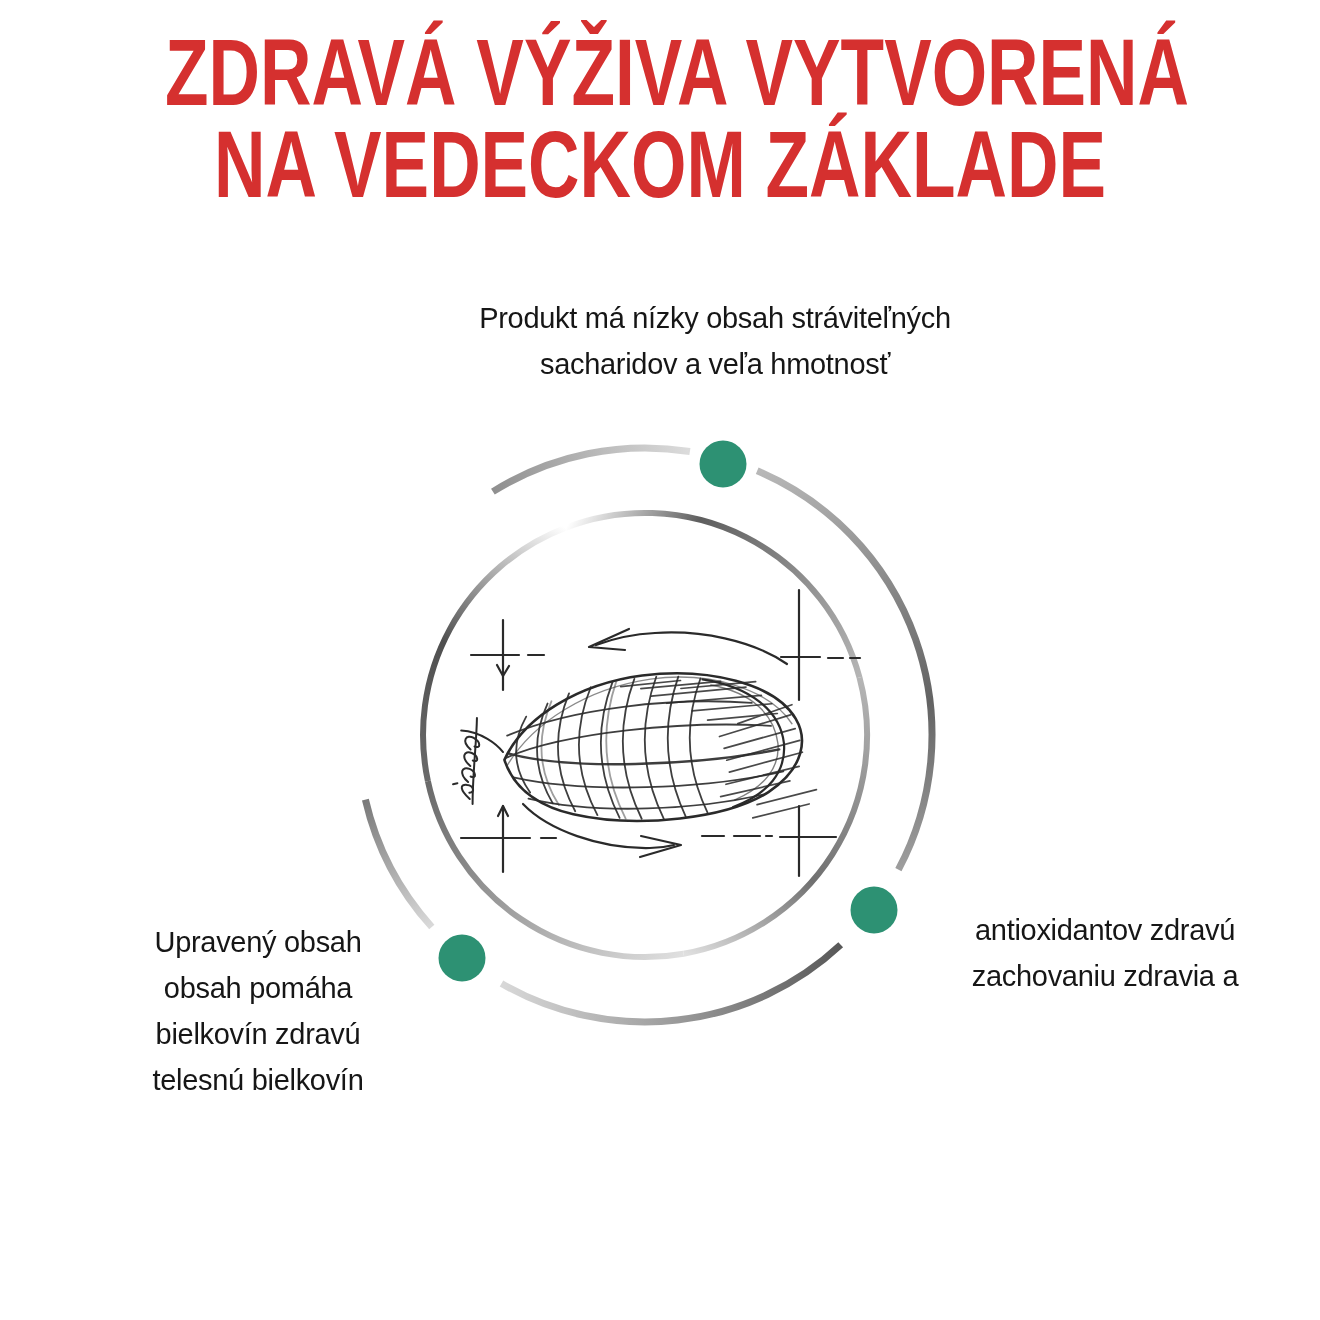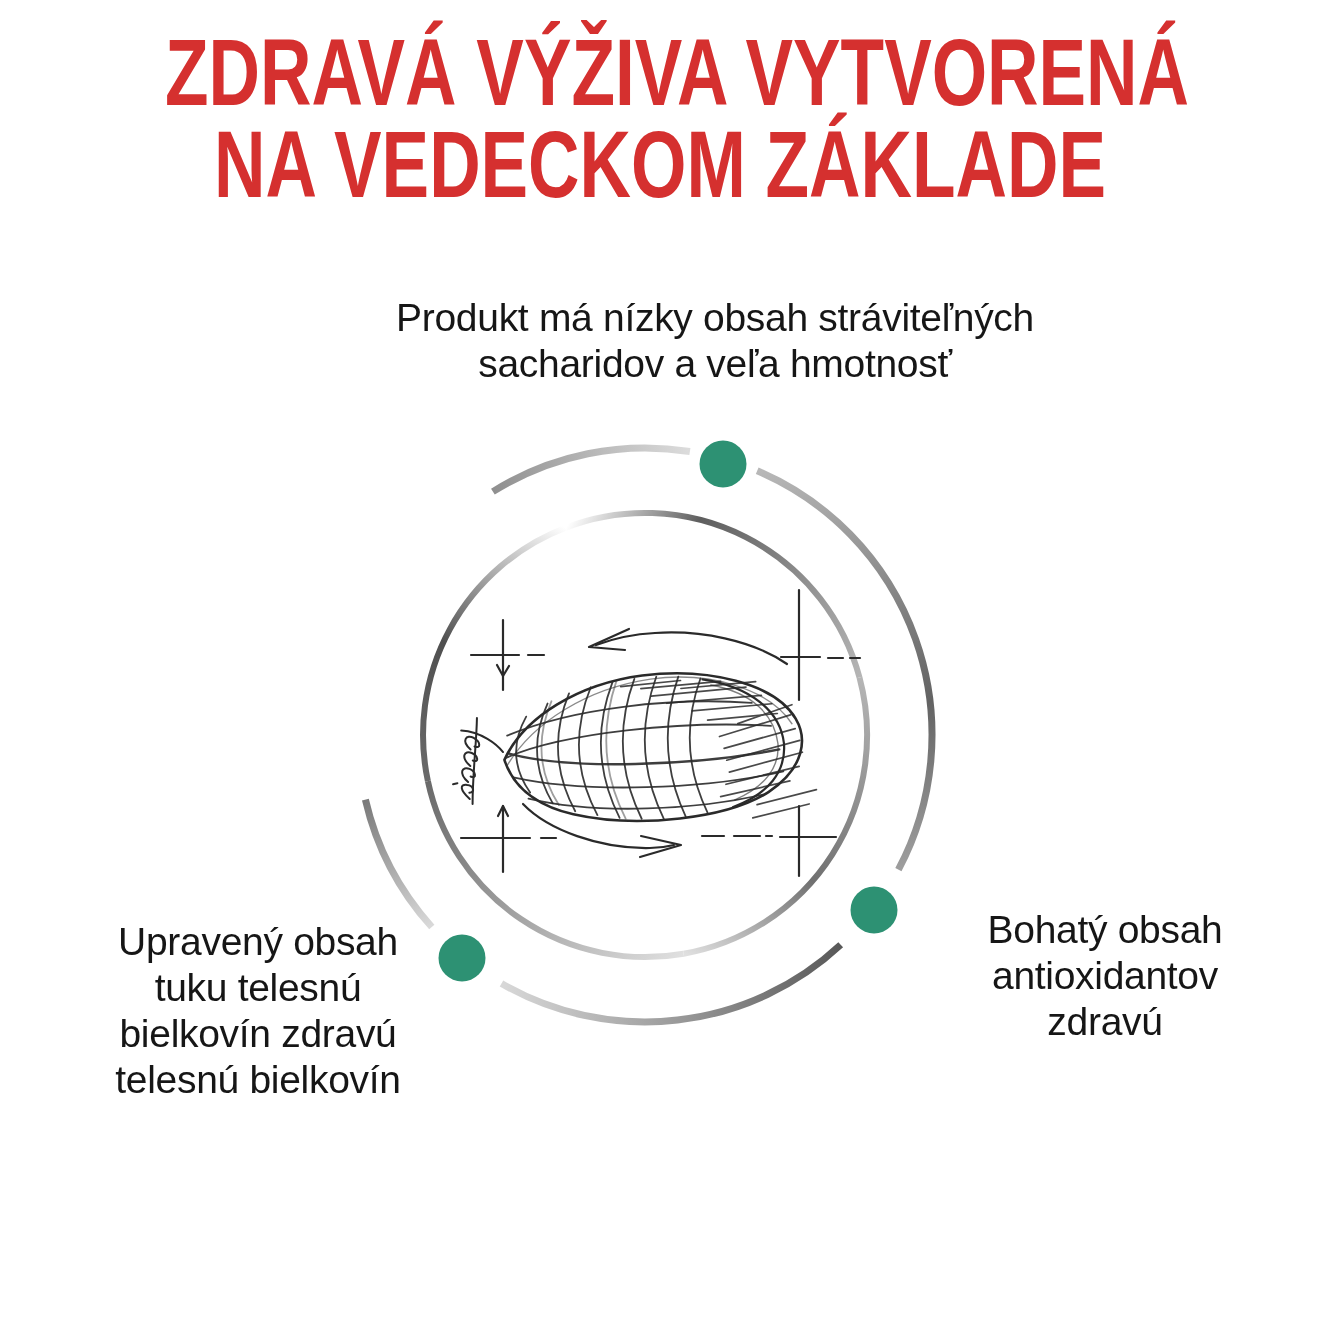--- a/index.html
+++ b/index.html
@@ -15,7 +15,7 @@
     white-space:nowrap;
   }
   .benefit{
-    position:absolute;color:#161616;font-size:39px;line-height:46px;
+    position:absolute;color:#161616;font-size:29px;line-height:46px;
     text-align:center;letter-spacing:-0.3px;
   }
   .benefit-top{top:295px;left:365px;width:700px;}

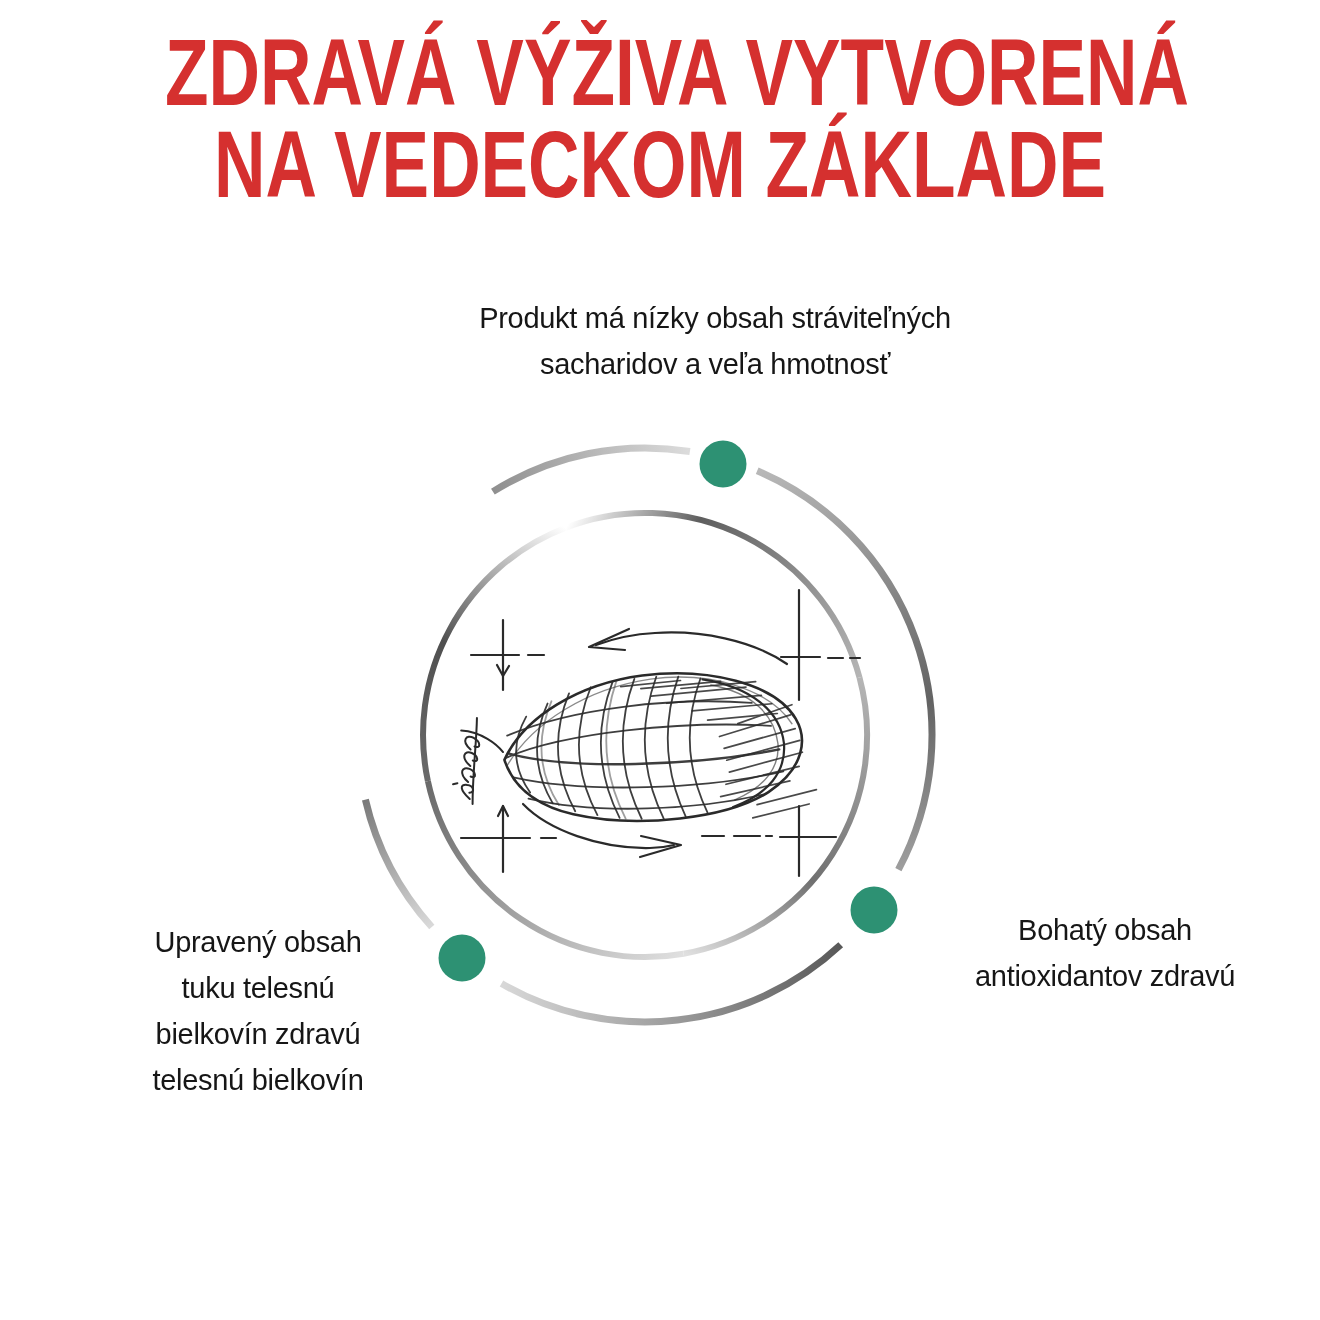--- a/index.html
+++ b/index.html
@@ -200,7 +200,6 @@
   </div>
 
   <div class="benefit benefit-right">
-    <div>Bohatý obsah</div>
     <div>antioxidantov zdravú</div>
   </div>
 

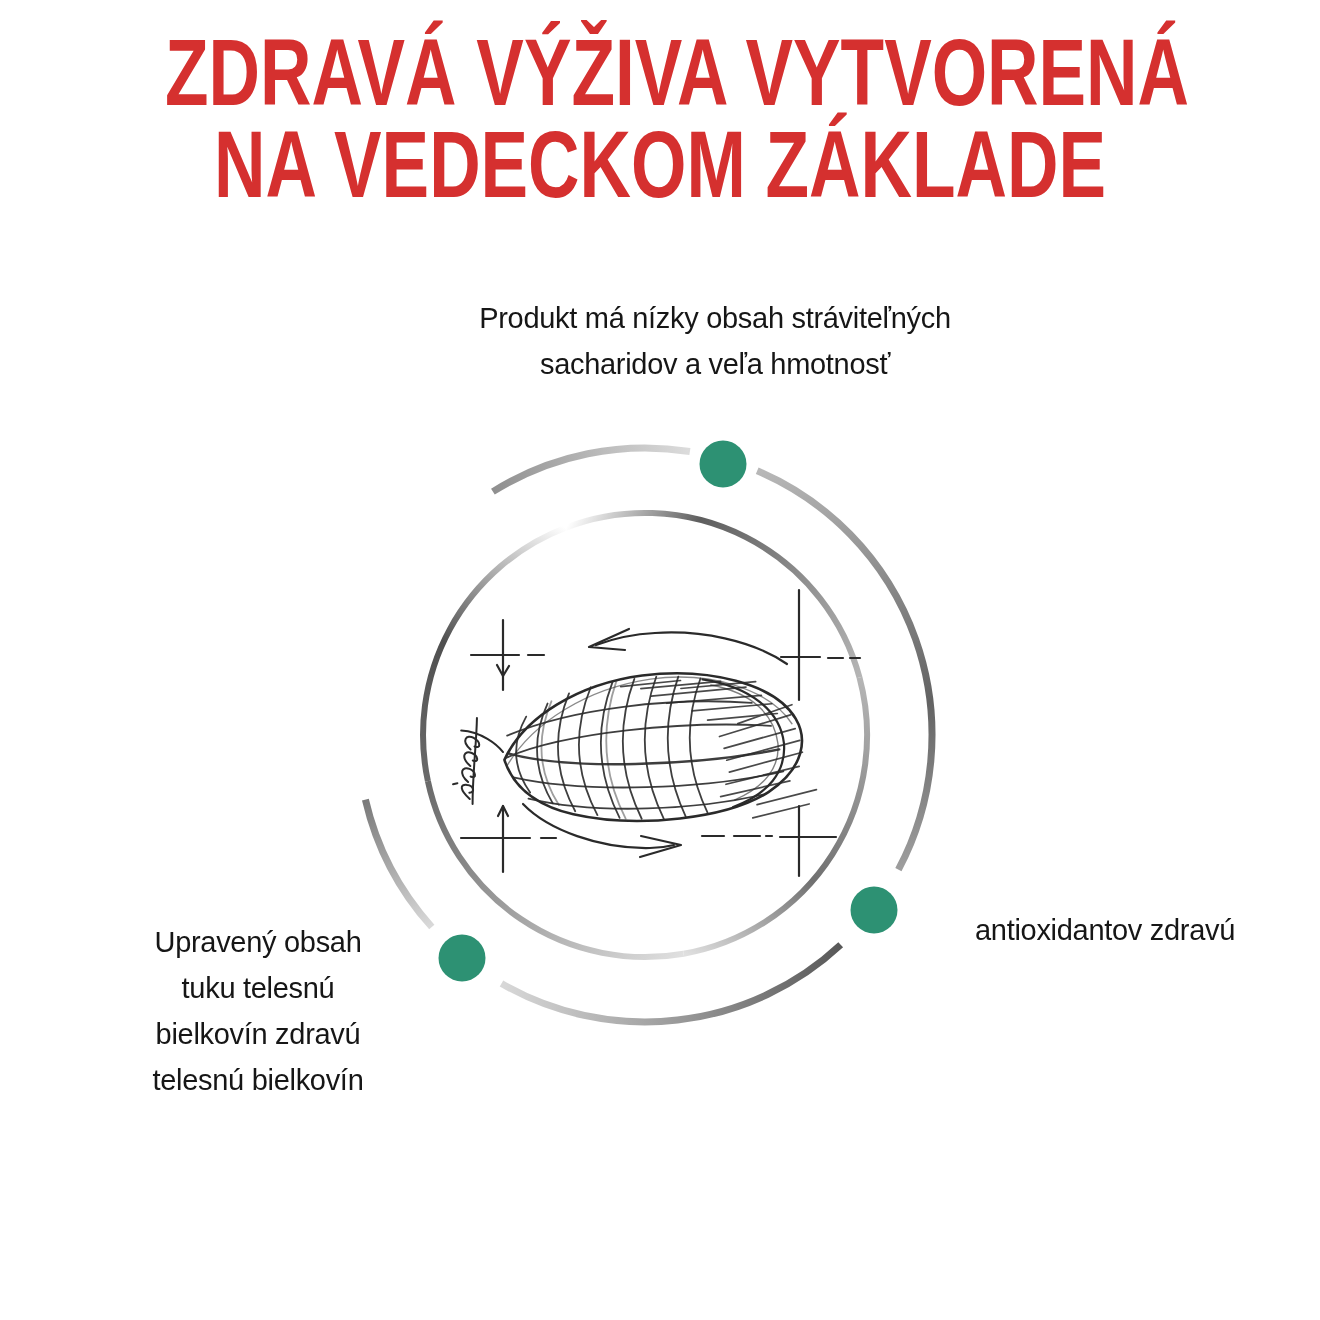--- a/index.html
+++ b/index.html
@@ -194,7 +194,7 @@
 
   <div class="benefit benefit-left">
     <div>Upravený obsah</div>
-    <div>tuku telesnú</div>
+    <div>obsah pomáha</div>
     <div>bielkovín zdravú</div>
     <div>telesnú bielkovín</div>
   </div>

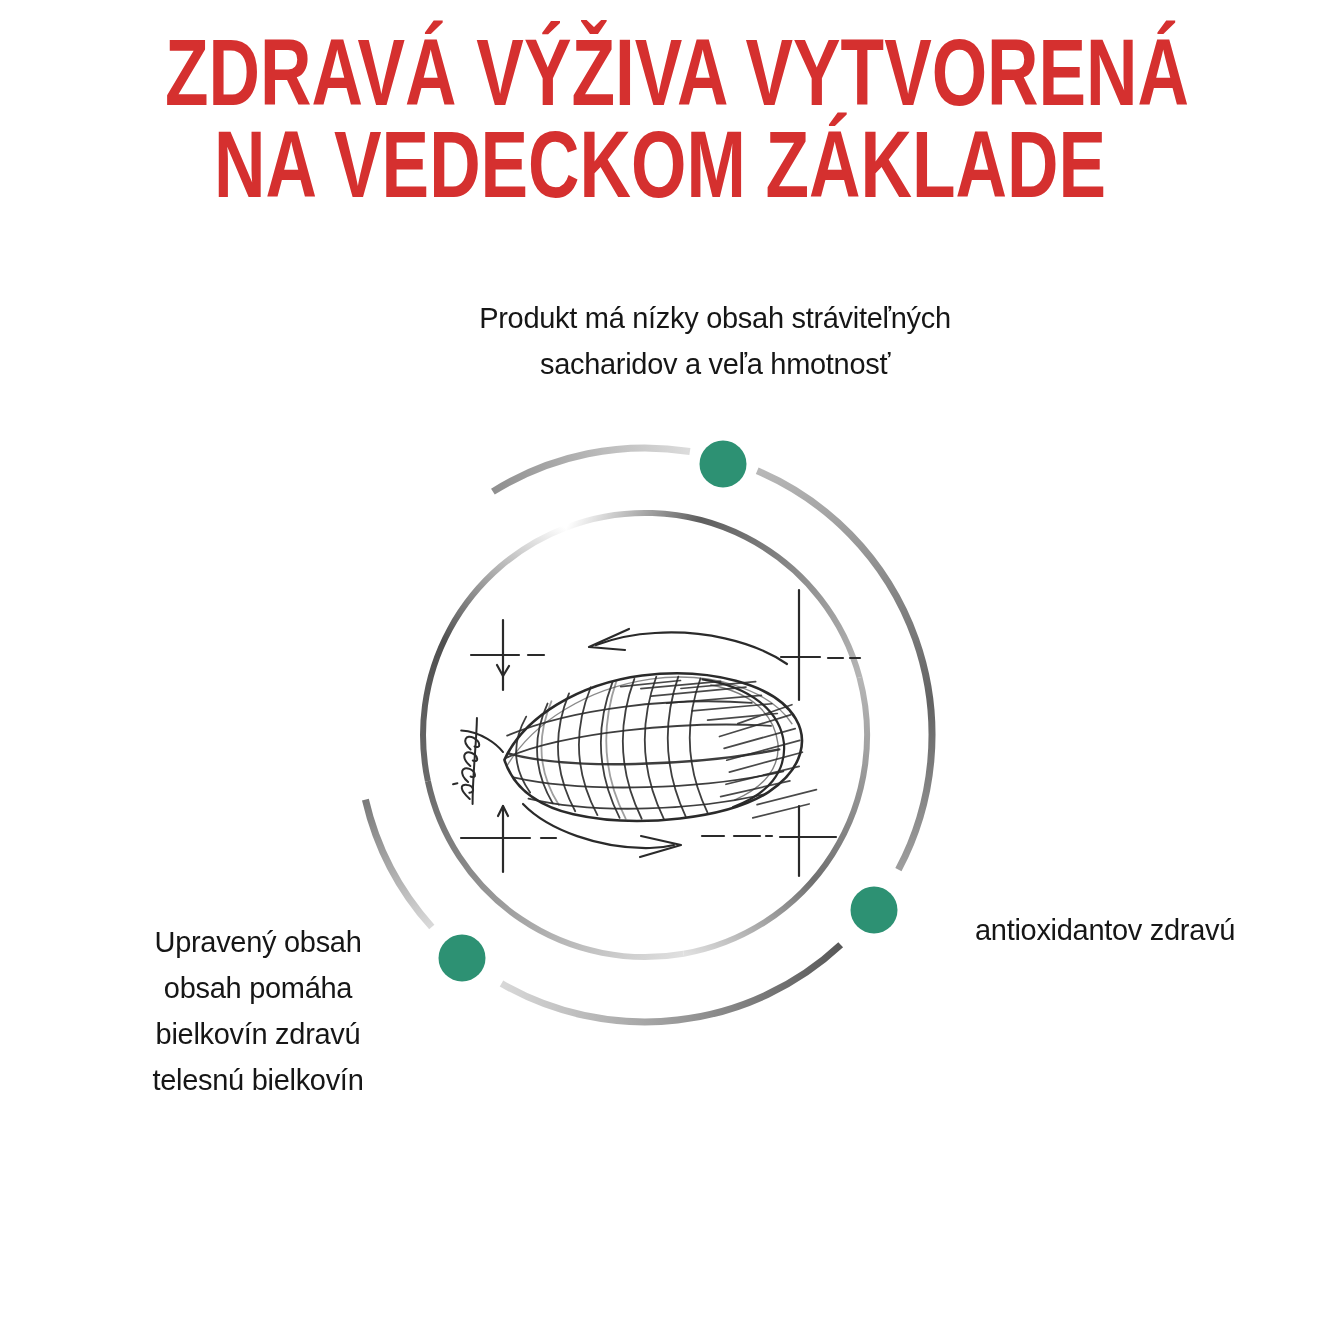--- a/index.html
+++ b/index.html
@@ -201,6 +201,7 @@
 
   <div class="benefit benefit-right">
     <div>antioxidantov zdravú</div>
+    <div>zachovaniu zdravia a</div>
   </div>
 
 </div>

